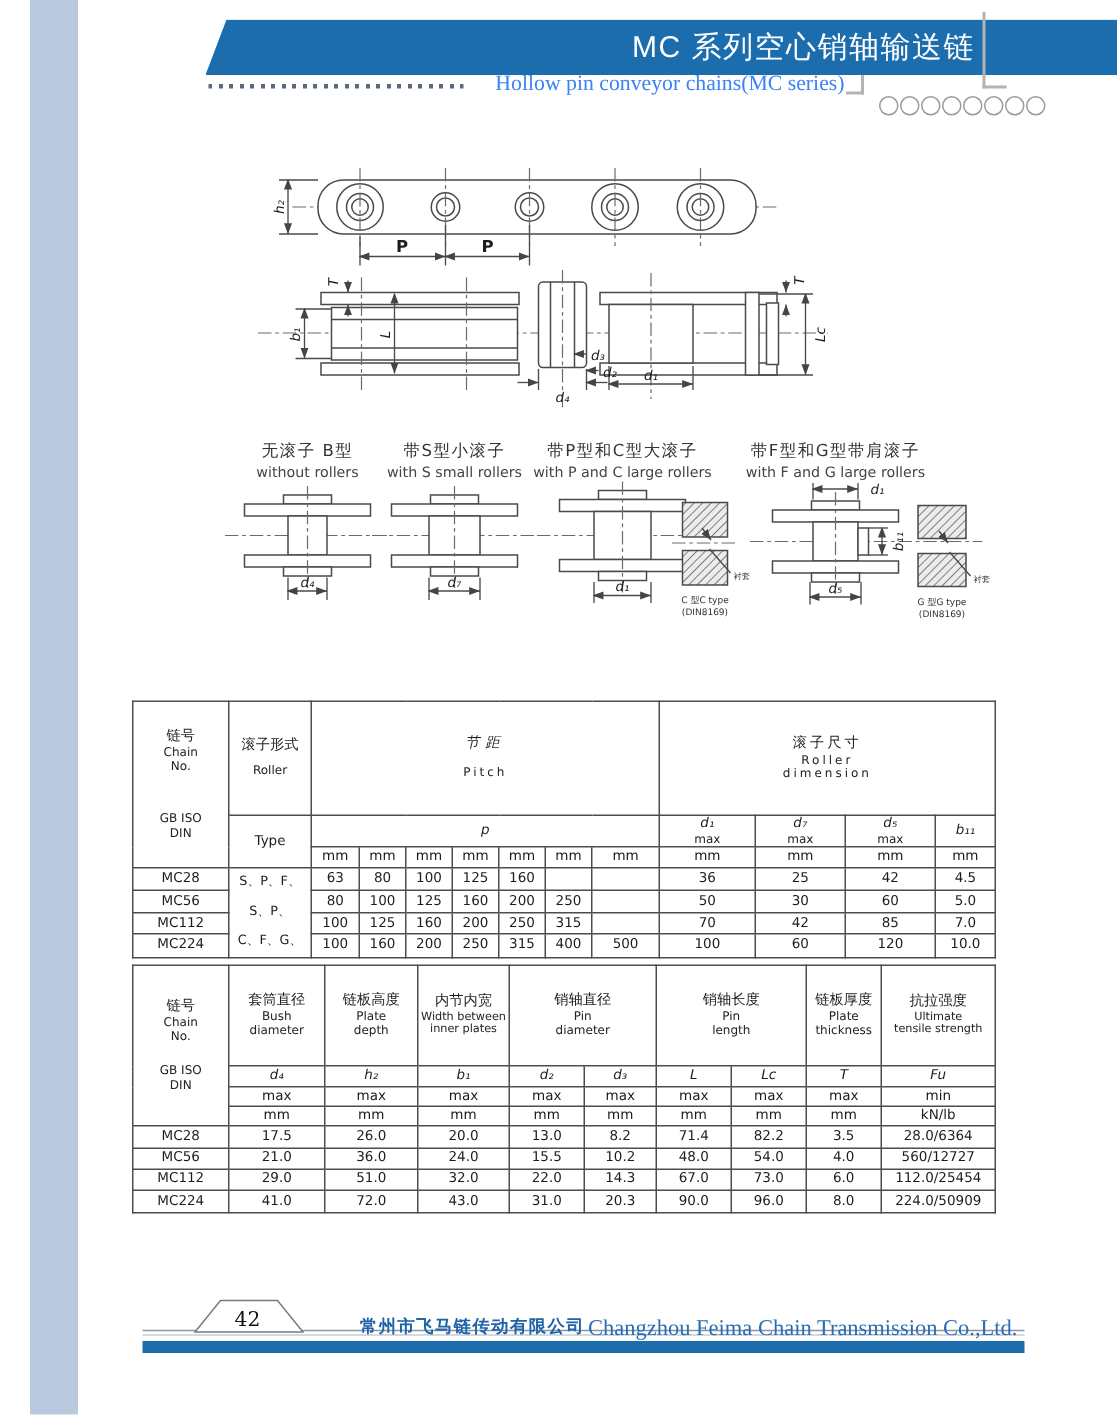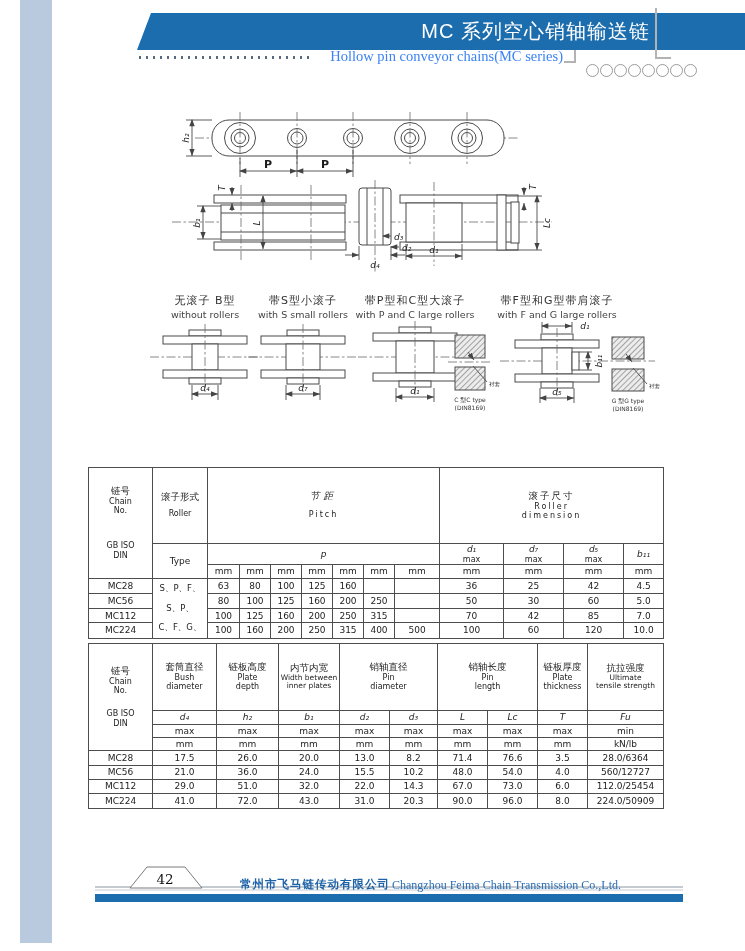--- a/index.html
+++ b/index.html
@@ -553,7 +553,7 @@
       <td>13.0</td>
           <td>8.2</td>
       <td>71.4</td>
-          <td>76.6</td>
+          <td>82.2</td>
       <td>3.5</td>
           <td>28.0/6364</td>
     </tr>

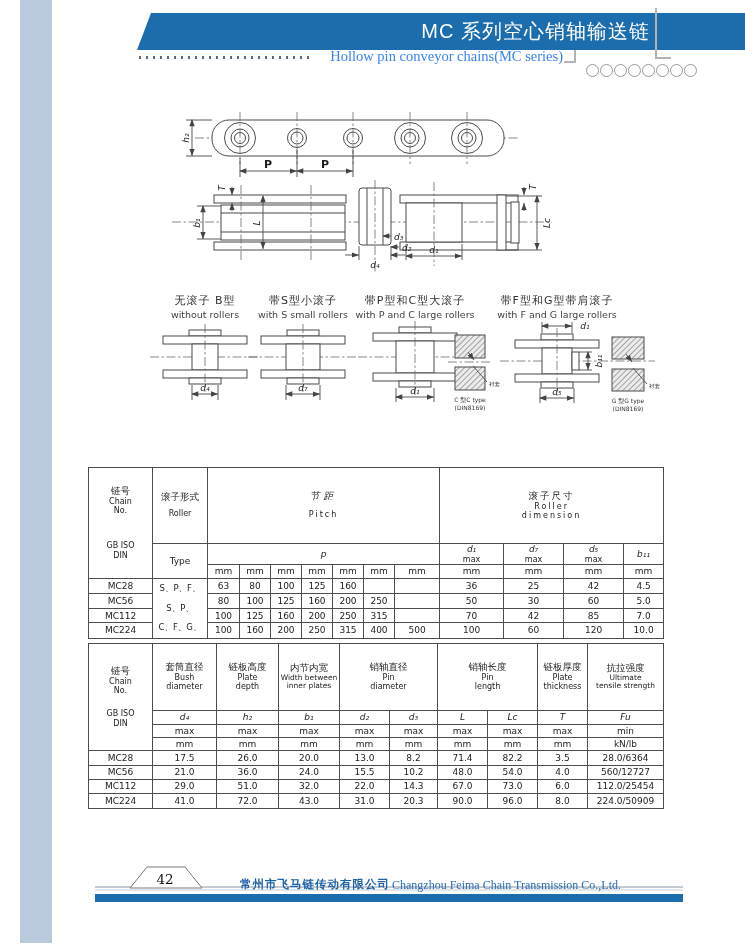--- a/index.html
+++ b/index.html
@@ -49,7 +49,7 @@
 
   
   .company-cn{left:240px;top:877px;font-size:11.5px;font-weight:bold;color:#1e63a8;letter-spacing:1px;}
-  .company-en{left:392px;top:878px;font-family:"Liberation Serif",serif;font-size:12px;color:#2a6db5;}
+  .company-en{left:392px;top:878px;font-family:"Liberation Serif",serif;font-size:15px;color:#2a6db5;}
 
   
   svg .ln{stroke:#4a4a4a;stroke-width:1;fill:none;}

